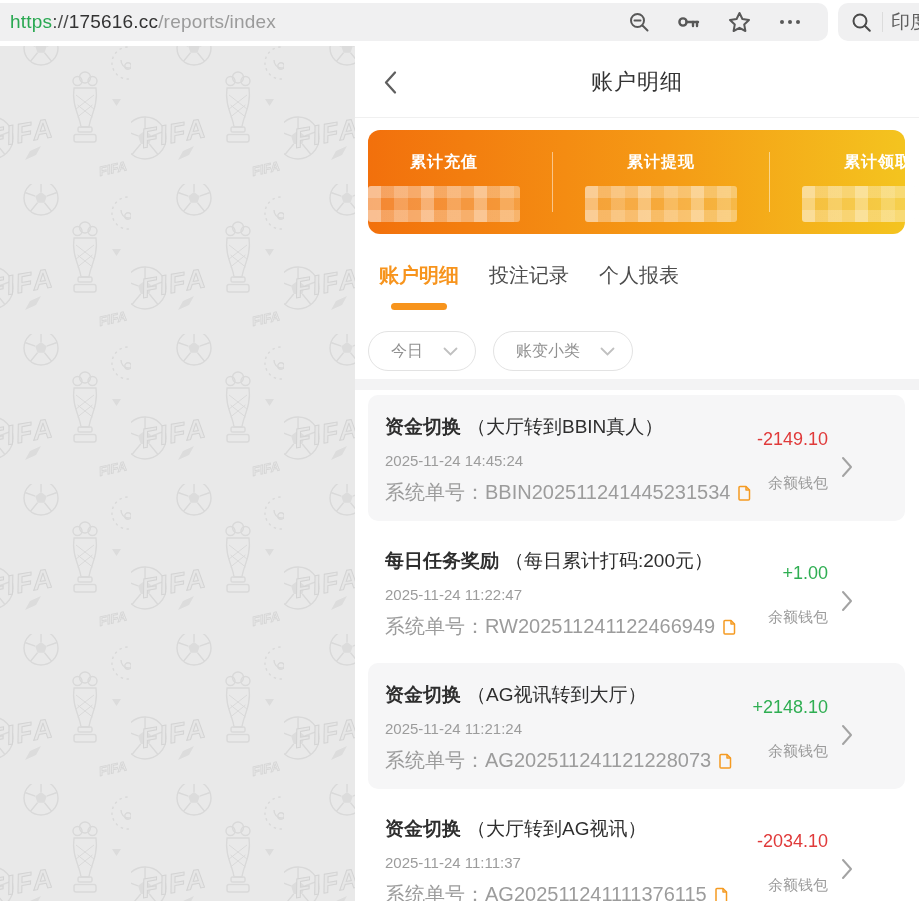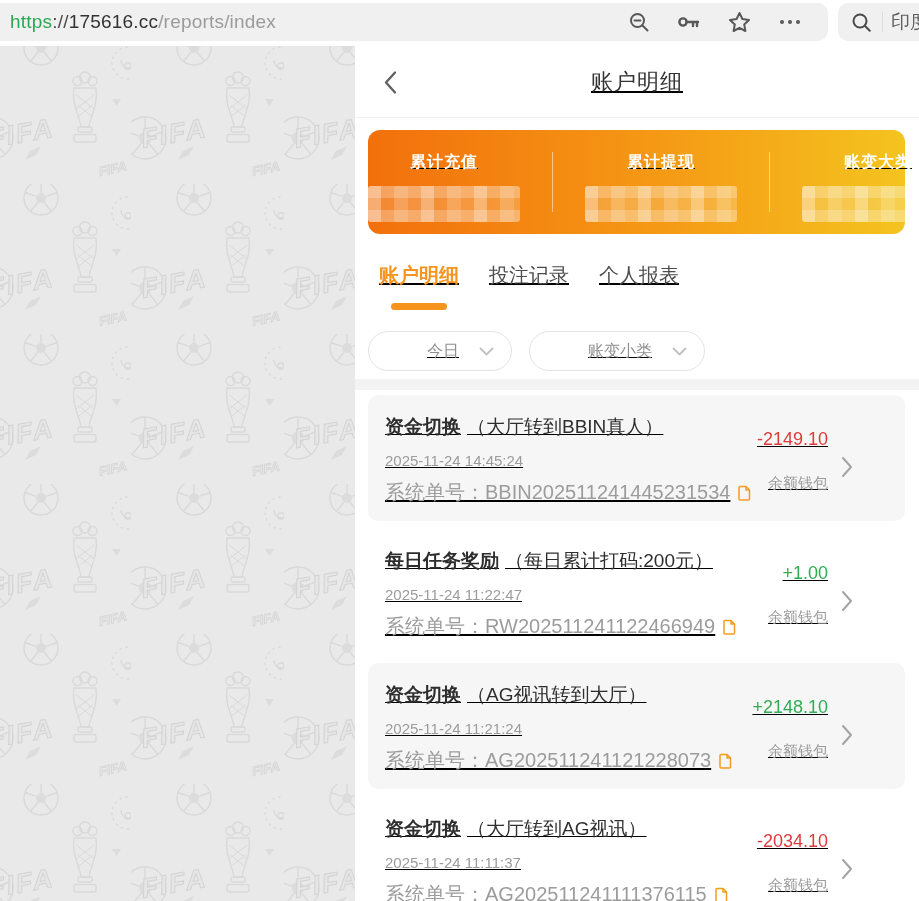--- a/index.html
+++ b/index.html
@@ -5,7 +5,7 @@
   * { margin:0; padding:0; box-sizing:border-box; }
   html,body { background:#fff; }
   body { font-family:"Liberation Sans","DejaVu Sans",sans-serif; }
-  .screen { position:relative; width:919px; height:901px; overflow:hidden; background:#7f1d1d;text-decoration:underline; }
+  .screen { position:relative; width:919px; height:901px; overflow:hidden; background:#7f1d1d; }
 
   
   .browser-bar { position:relative; height:46px; background:#fff; }

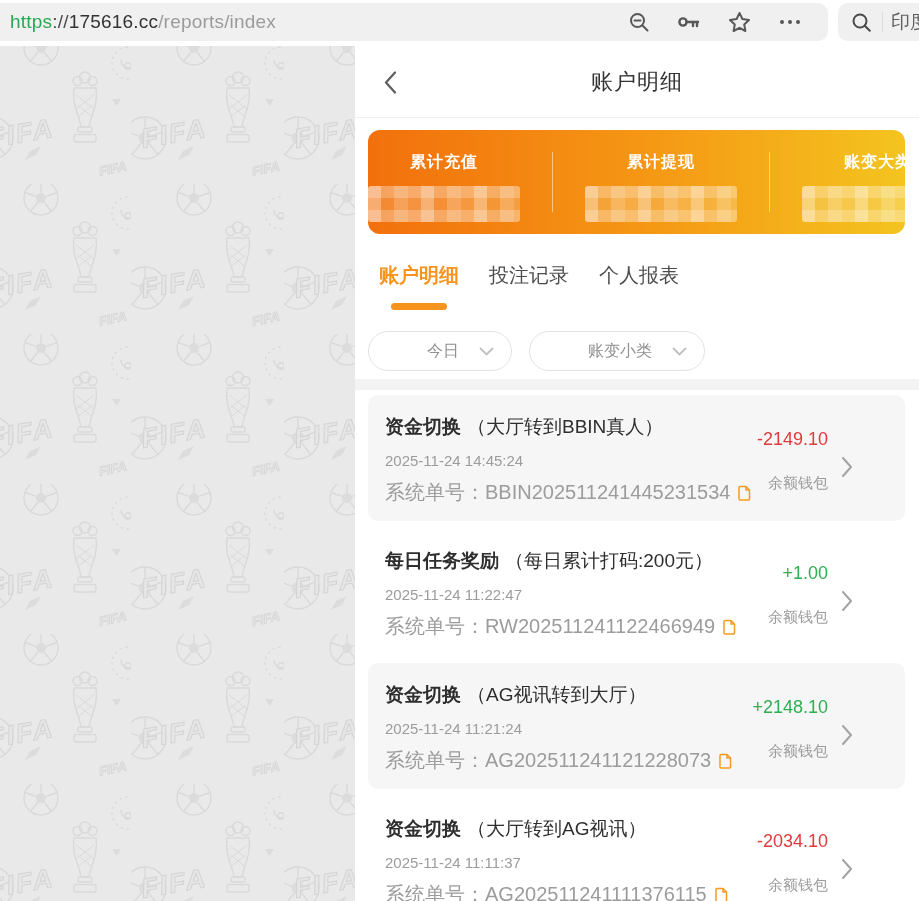--- a/index.html
+++ b/index.html
@@ -189,7 +189,7 @@
         </div>
         <div class="sum-sep"></div>
         <div class="sum-col">
-          <div class="sum-label">账变大类</div>
+          <div class="sum-label">累计领取</div>
           <div class="sum-mask"></div>
         </div>
       </div>

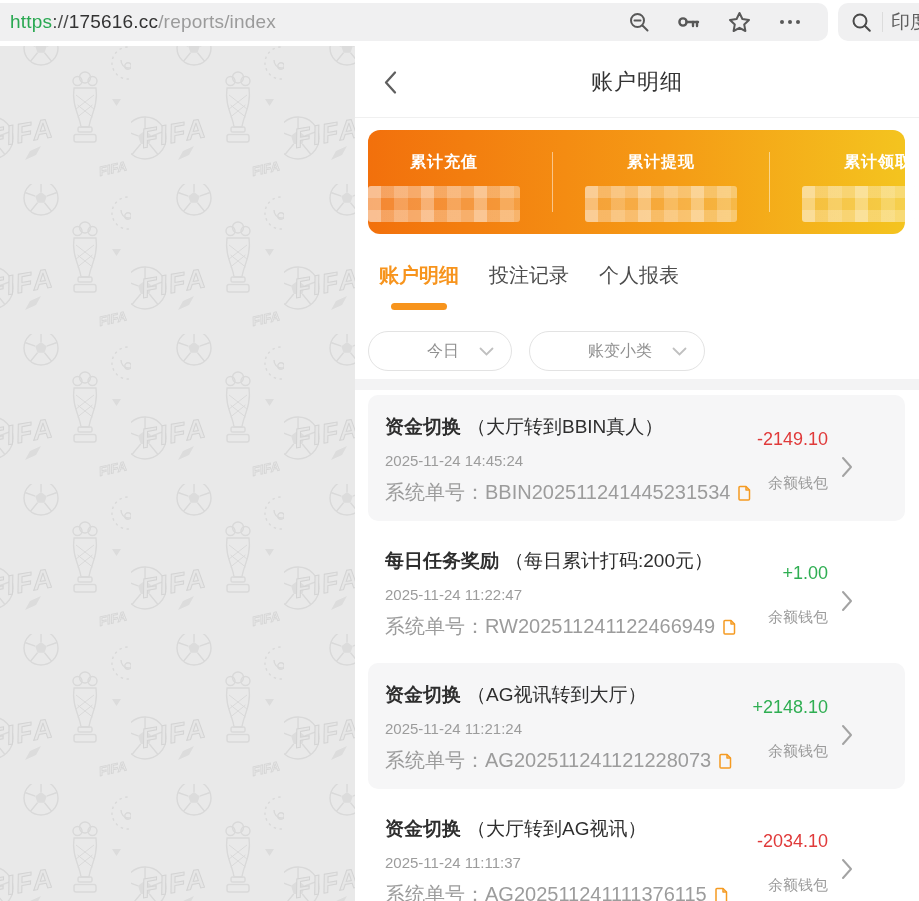--- a/index.html
+++ b/index.html
@@ -60,7 +60,7 @@
   .filters { display:flex; gap:17px; padding-left:13px; margin-top:21px; }
   .filter-pill { height:40px; border:1px solid #e3e3e3; border-radius:20px; background:#fff;
     display:flex; align-items:center; padding:0 17px 0 22px; cursor:pointer; }
-  .filter-label { font-size:16px; color:#909090;margin-left:36px; }
+  .filter-label { font-size:16px; color:#909090; }
   .filter-pill svg { margin-left:20px; display:block; }
 
   

